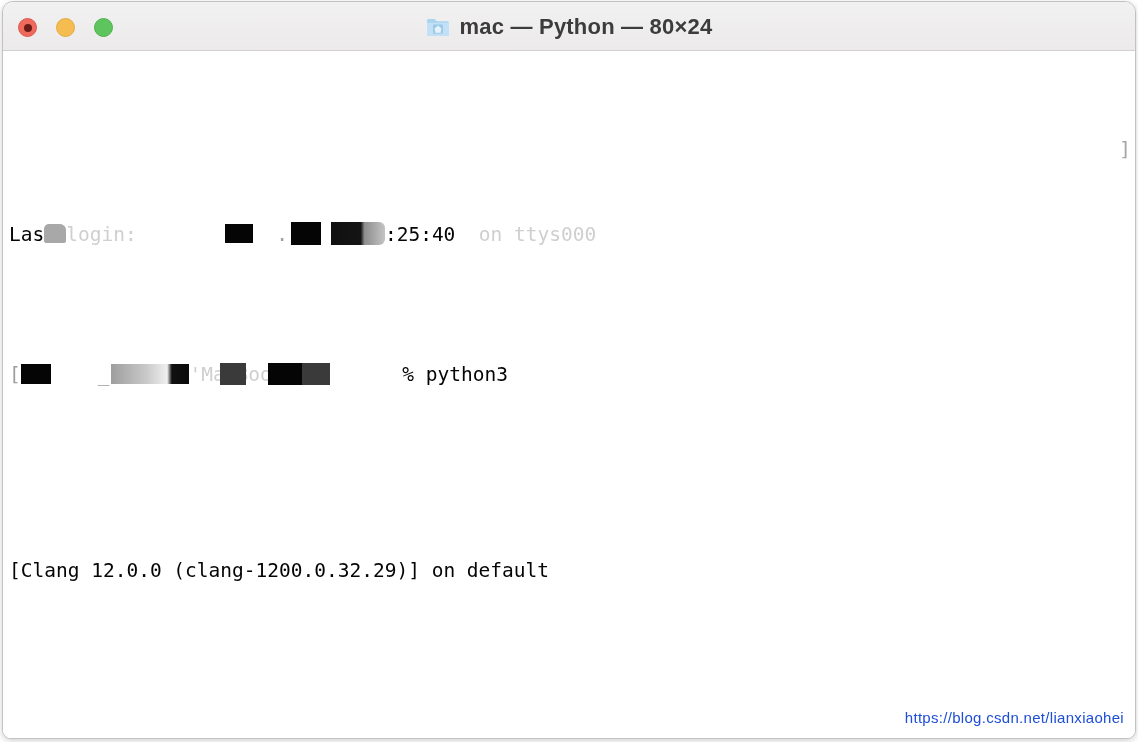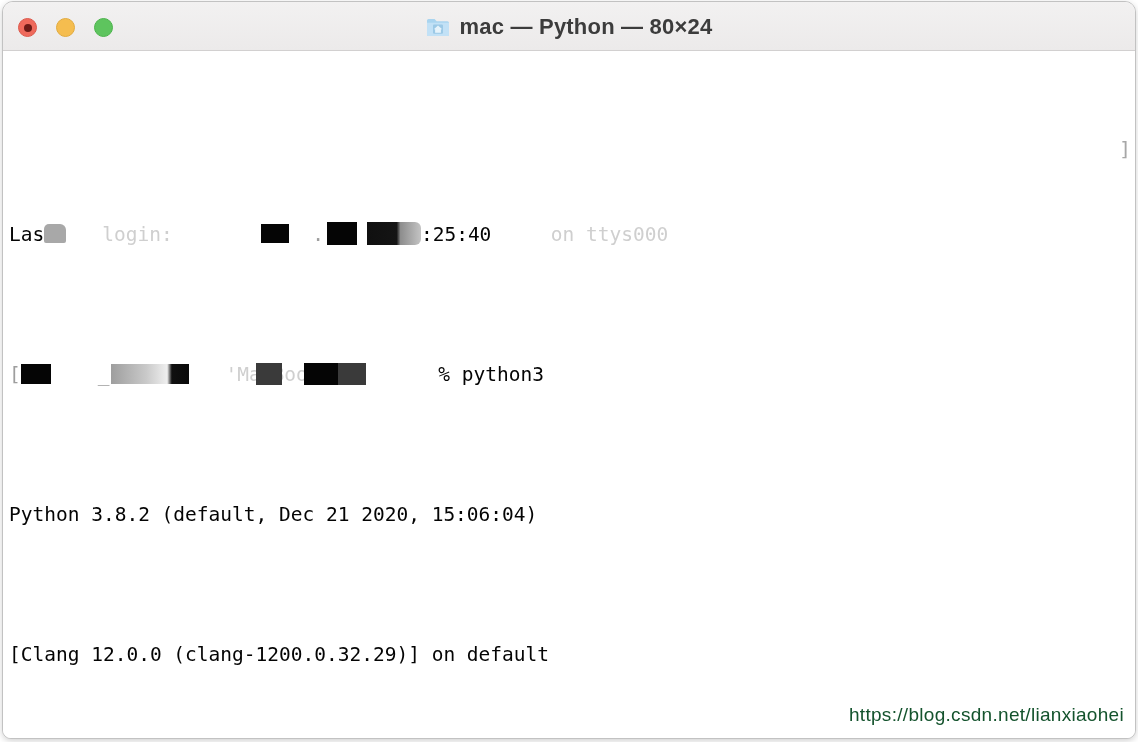--- a/index.html
+++ b/index.html
@@ -150,7 +150,7 @@
     border-radius: 5px 6px 2px 2px;
   }
 
-  .ghost { color: #cfcfcf; margin-left: 36px; }
+  .ghost { color: #cfcfcf; }
   .ghost-dark { color: #9e9e9e; }
 
   .right-bracket {

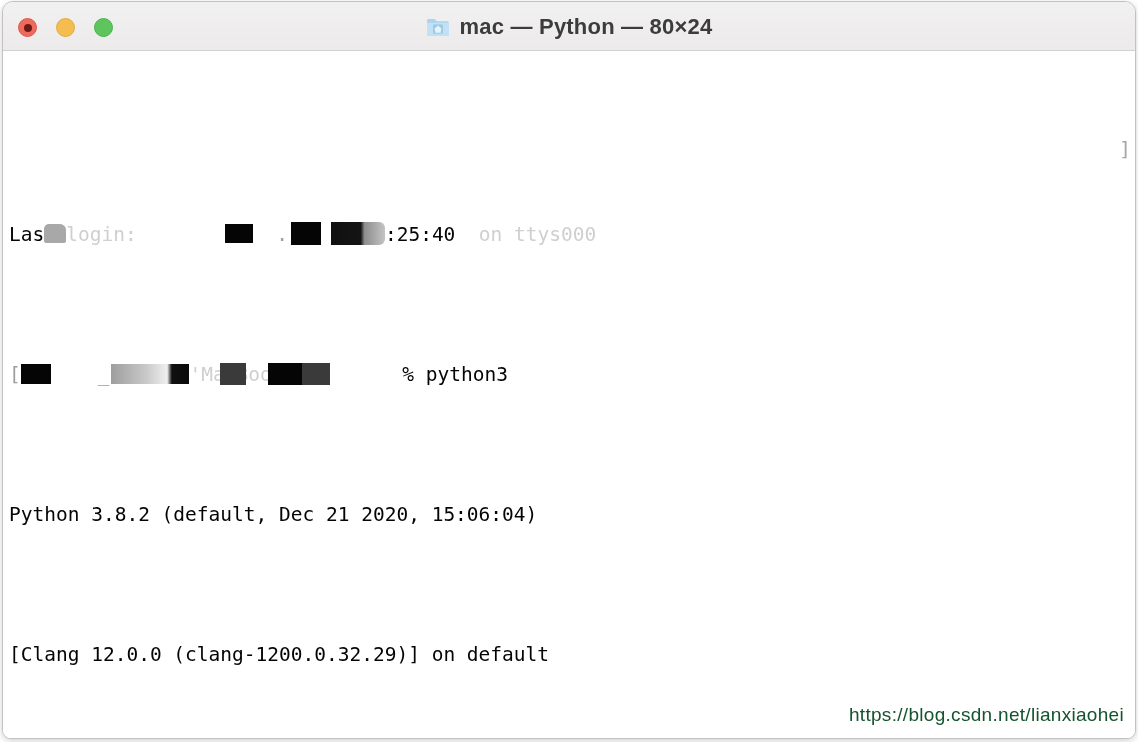--- a/index.html
+++ b/index.html
@@ -211,7 +211,6 @@
         <div class="term-line"><span class="ghost-dark">[</span><span class="redact rk" style="width:30px;height:20px;"></span><span class="ghost-dark">    _</span><span class="redact rfade" style="width:78px;height:20px;margin-left:2px;"></span><span class="ghost">'MacBook-Pro</span><span class="redact rd" style="width:26px;height:22px;margin-left:-110px;"></span><span class="redact rk" style="width:34px;height:22px;margin-left:22px;"></span><span class="redact rd" style="width:28px;height:22px;"></span><span style="margin-left:72px;">% python3</span></div>
 
         
-        <div class="term-line">Python 3.8.2 (default, Dec 21 2020, 15:06:04)</div>
 
         
         <div class="term-line">[Clang 12.0.0 (clang-1200.0.32.29)] on default</div>

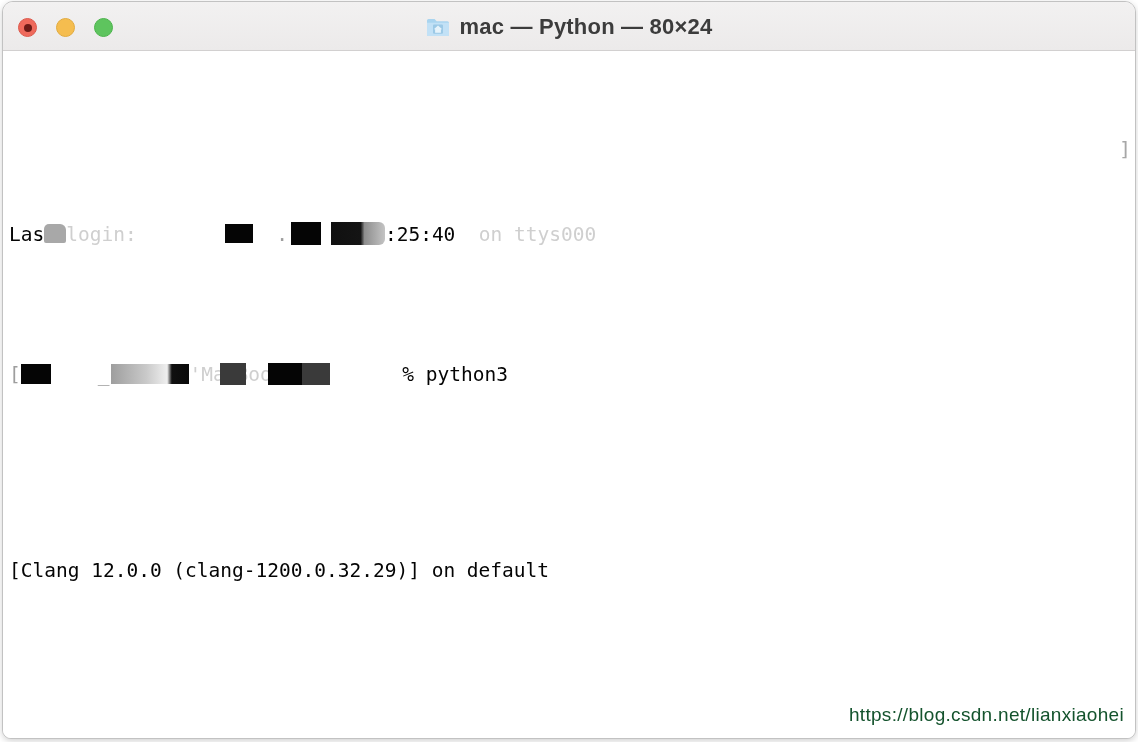--- a/index.html
+++ b/index.html
@@ -168,8 +168,8 @@
     right: 11px;
     bottom: 12px;
     font-family: "Liberation Sans", sans-serif;
-    font-size: 19px;
-    color: #14532d;
+    font-size: 15px;
+    color: #1d4ed8;
     letter-spacing: 0.3px;
     user-select: none;
   }

